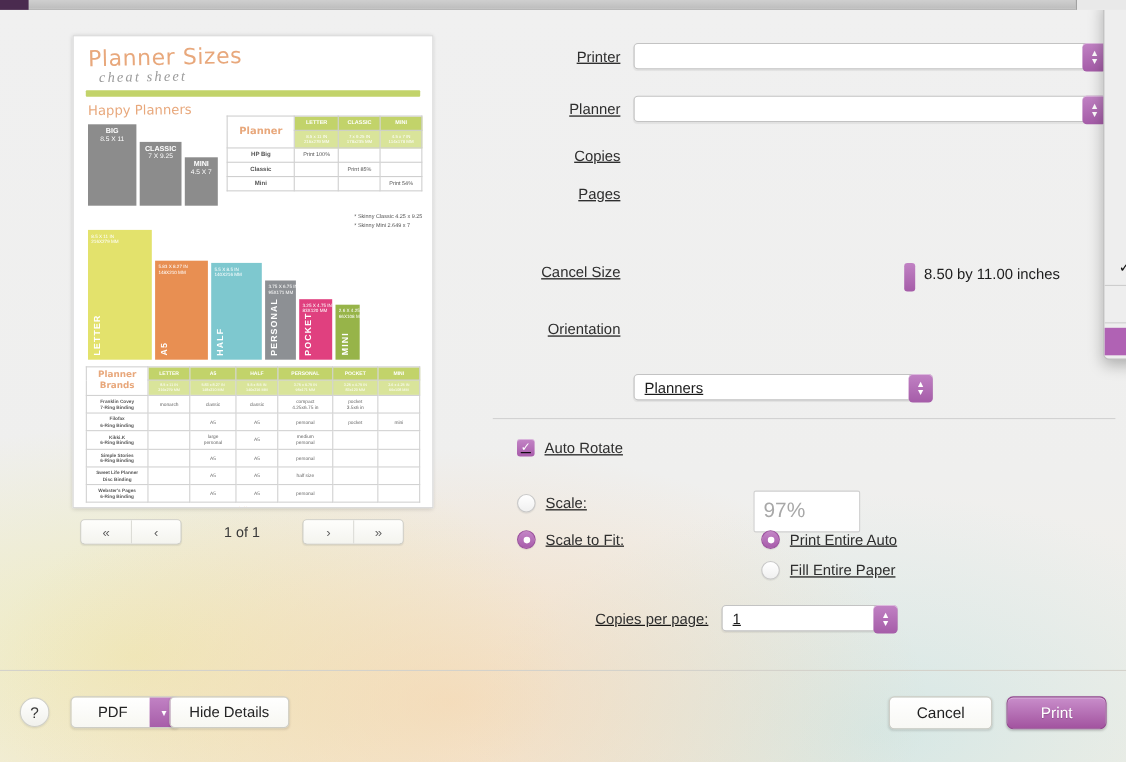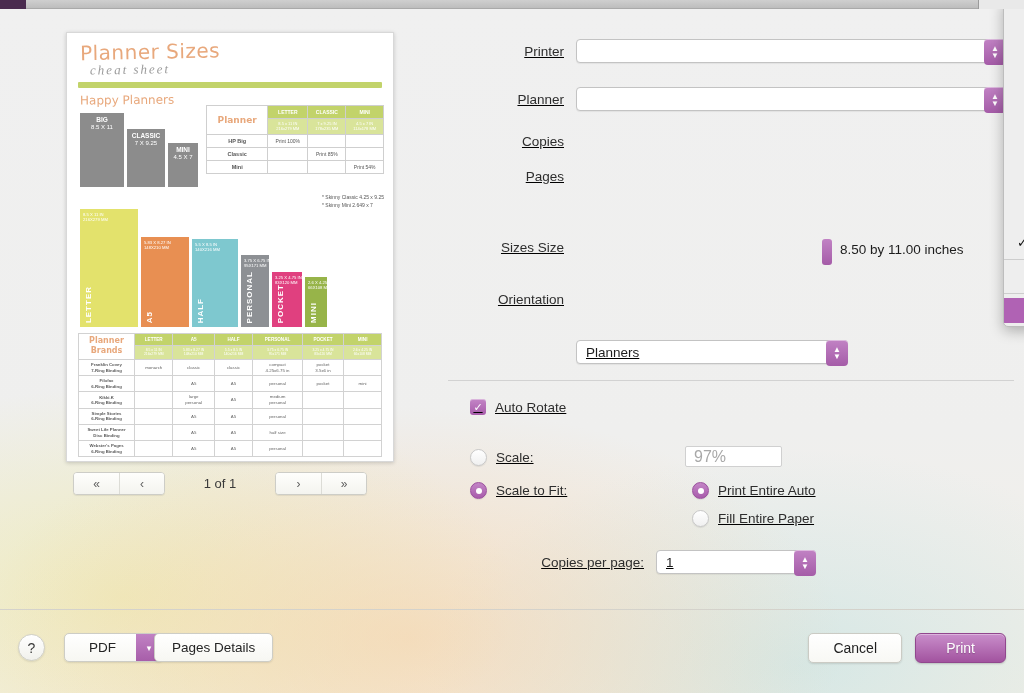--- a/index.html
+++ b/index.html
@@ -498,7 +498,7 @@
       </div>
 
       <div class="row" style="left:0; top:231px;">
-        <div class="lbl">Sizes Size</div>
+        <div class="lbl">Cancel Size</div>
       </div>
       <div style="position:absolute; left:382px; top:230px; width:10px; height:26px;
                   border-radius:3px; background:linear-gradient(#c182c4,#a55ca8);"></div>

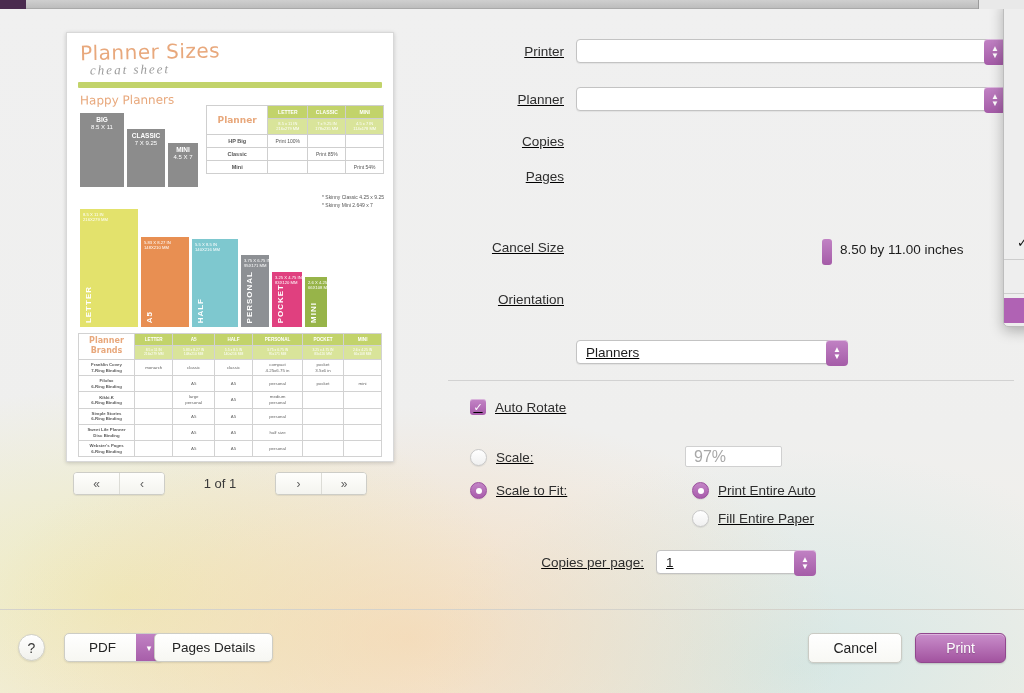--- a/index.html
+++ b/index.html
@@ -191,9 +191,9 @@
   .ftxt { font-size:13.5px; color:#2e2e2e; }
 
   .scalefield {
-    width:97px; height:21px; background:#fff; border:1px solid #d0d0d0;
+    width:97px; height:38px; background:#fff; border:1px solid #d0d0d0;
     border-radius:2px; display:flex; align-items:center; padding-left:8px;
-    font-size:16px; color:#a8a8a8;
+    font-size:19px; color:#a8a8a8;
   }
 
   

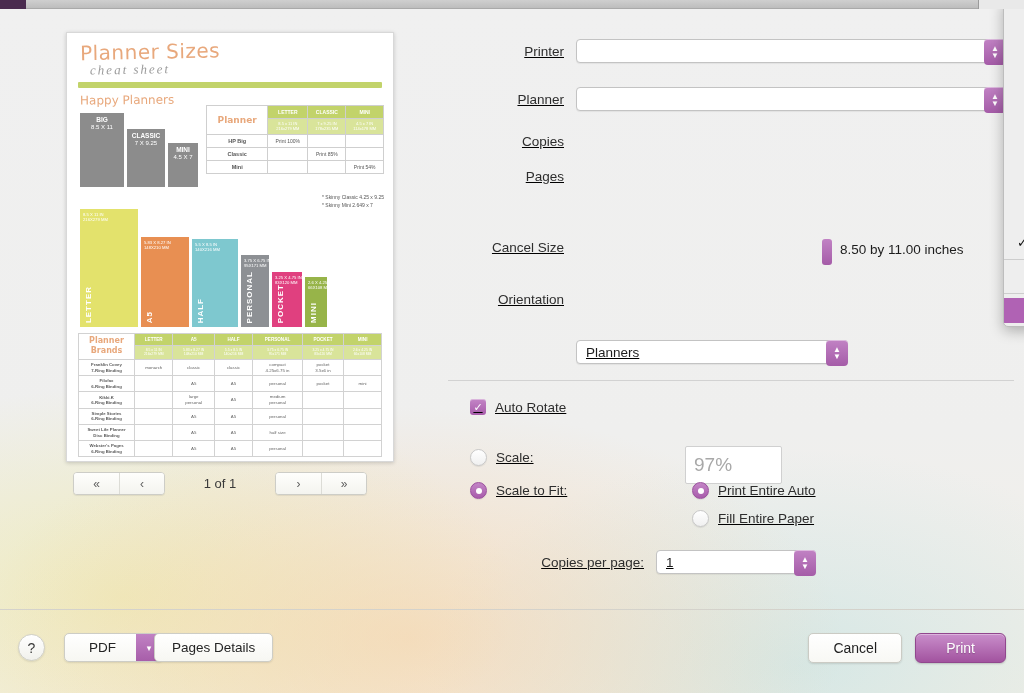--- a/index.html
+++ b/index.html
@@ -584,7 +584,7 @@
         <span class="t">PDF</span>
         <span class="d">▾</span>
       </div>
-      <div class="detbtn">Pages Details</div>
+      <div class="detbtn">Hide Details</div>
       <div class="cancelbtn">Cancel</div>
       <div class="printbtn">Print</div>
     </div>

